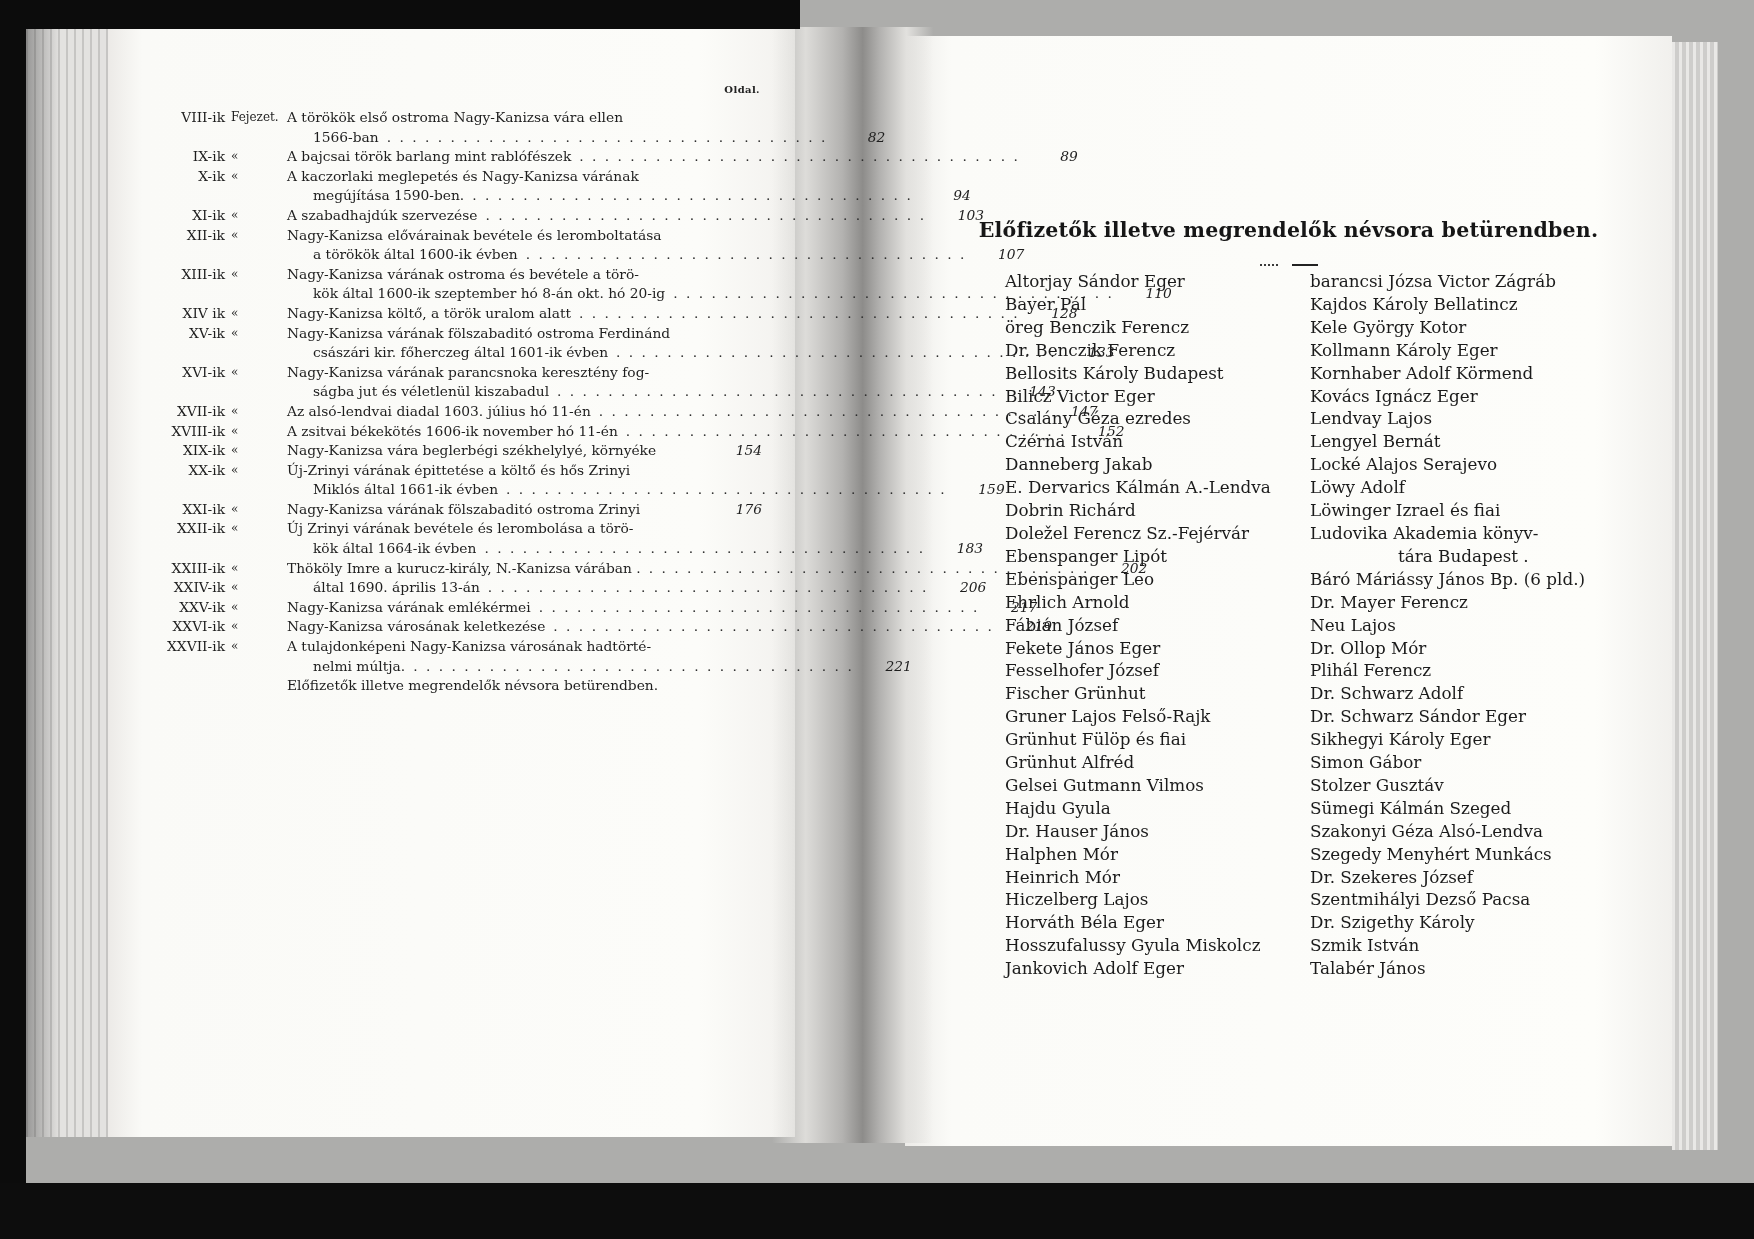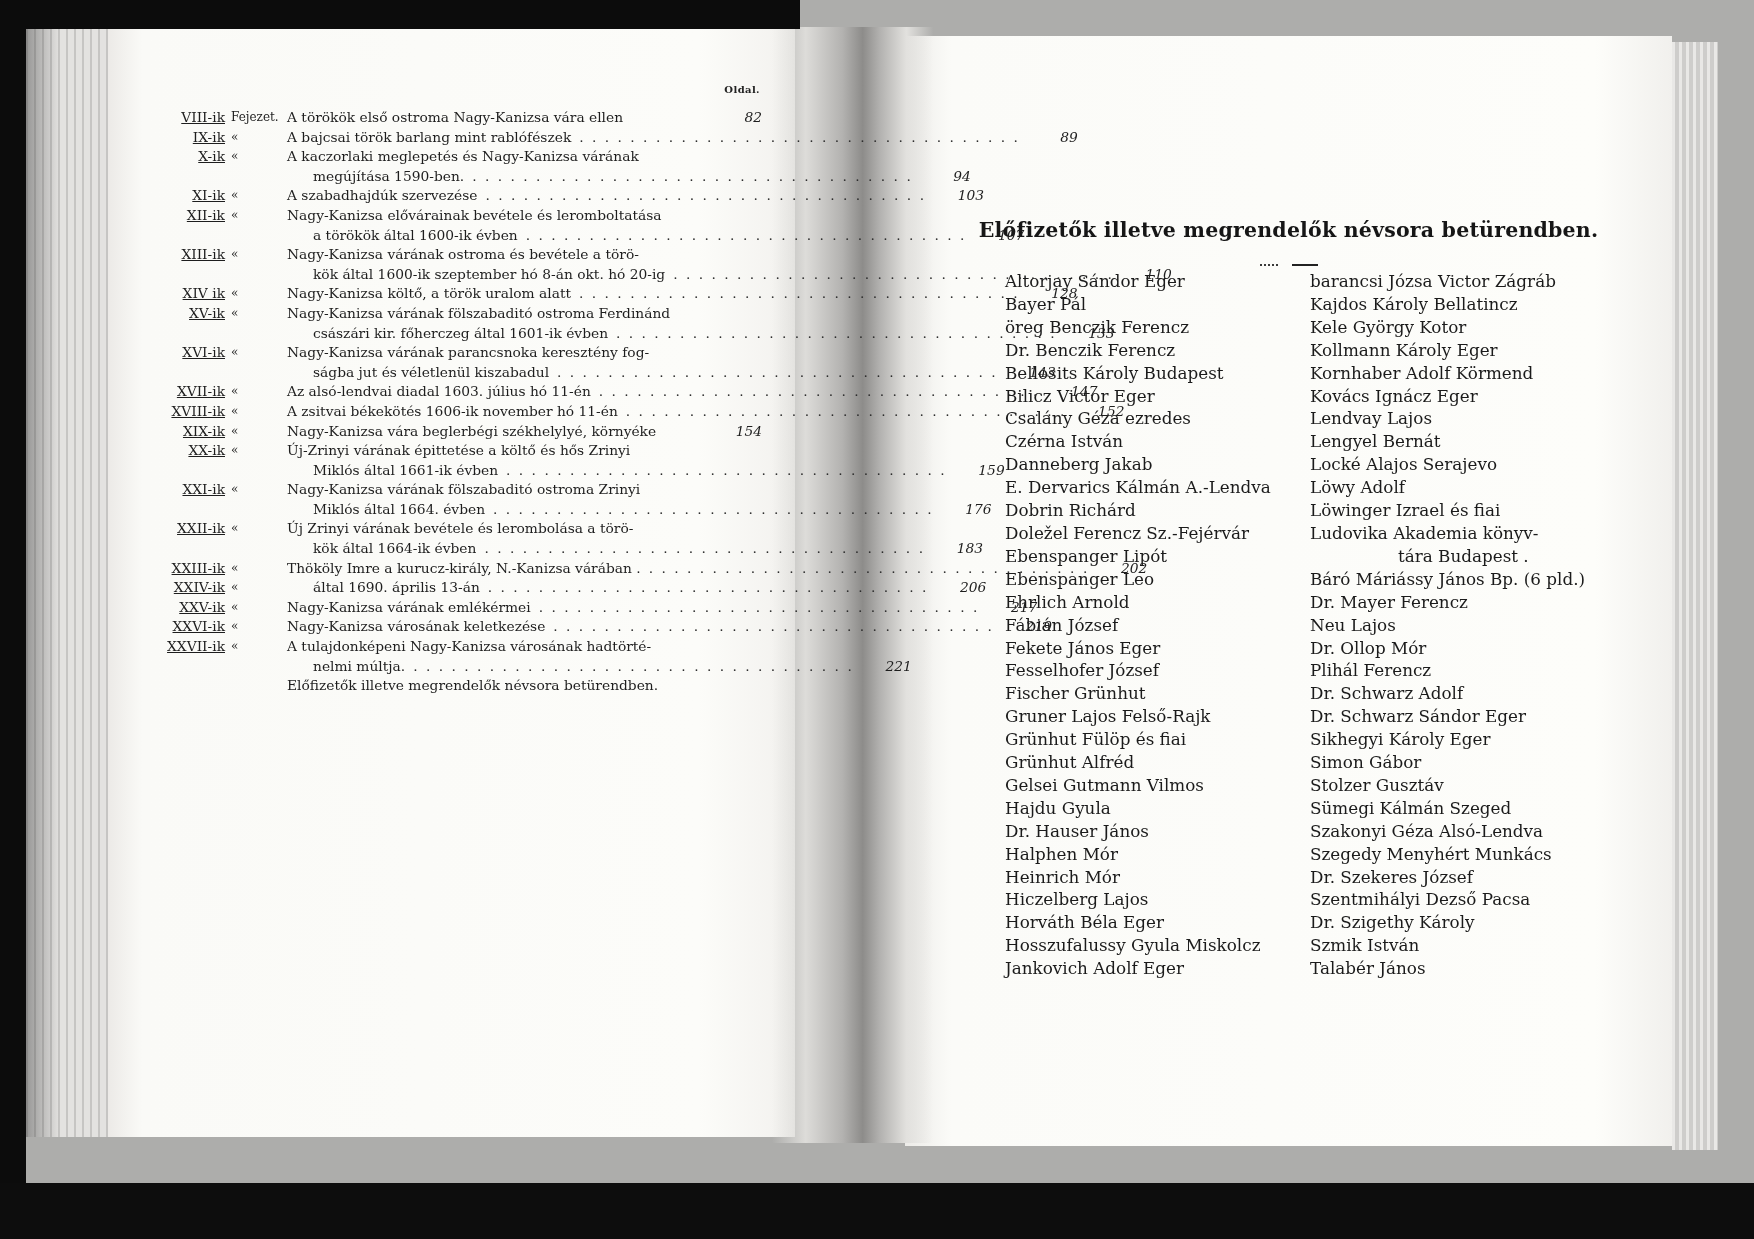--- a/index.html
+++ b/index.html
@@ -31,7 +31,7 @@
   .oldal{height:24px;text-align:right;font-weight:bold;font-size:10px;letter-spacing:.4px;padding-right:2px;color:#222;}
   .toc-row{display:grid;grid-template-columns:75px 50px 1fr 52px;column-gap:6px;
     font-size:13.8px;line-height:19.6px;}
-  .ch{text-align:right;white-space:nowrap;text-decoration:underline;}
+  .ch{text-align:right;white-space:nowrap;}
   .mk{text-align:left;font-size:12px;}
   .tx .cont{padding-left:26px;}
   .lastline{display:flex;}

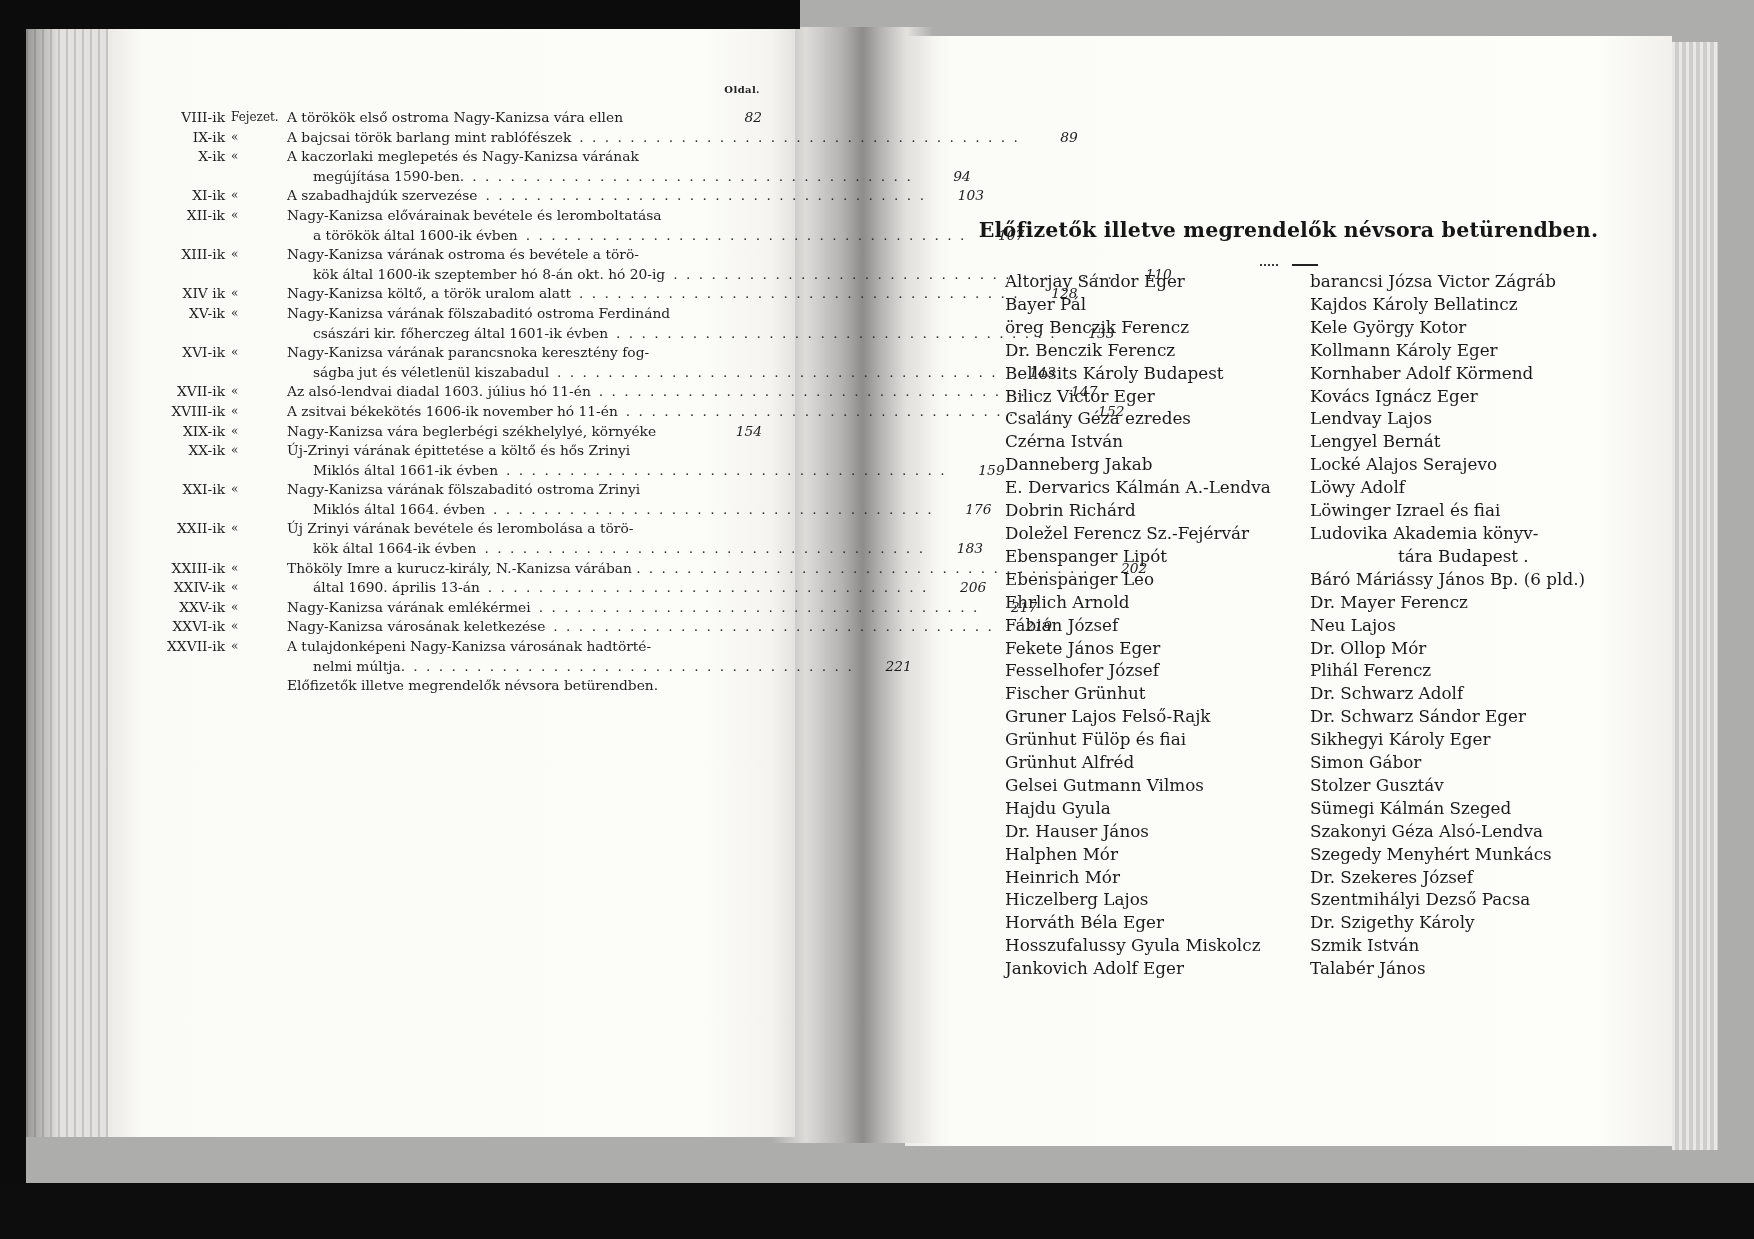--- a/index.html
+++ b/index.html
@@ -143,6 +143,10 @@
         <div class="mk">Fejezet.</div>
         <div class="tx">
           <div class="">A törökök első ostroma Nagy-Kanizsa vára ellen</div>
+          <div class="cont lastline">
+            <span class="tt">1566-ban</span>
+            <span class="leader"></span>
+          </div>
         </div>
         <div class="pg">82</div>
       </div>

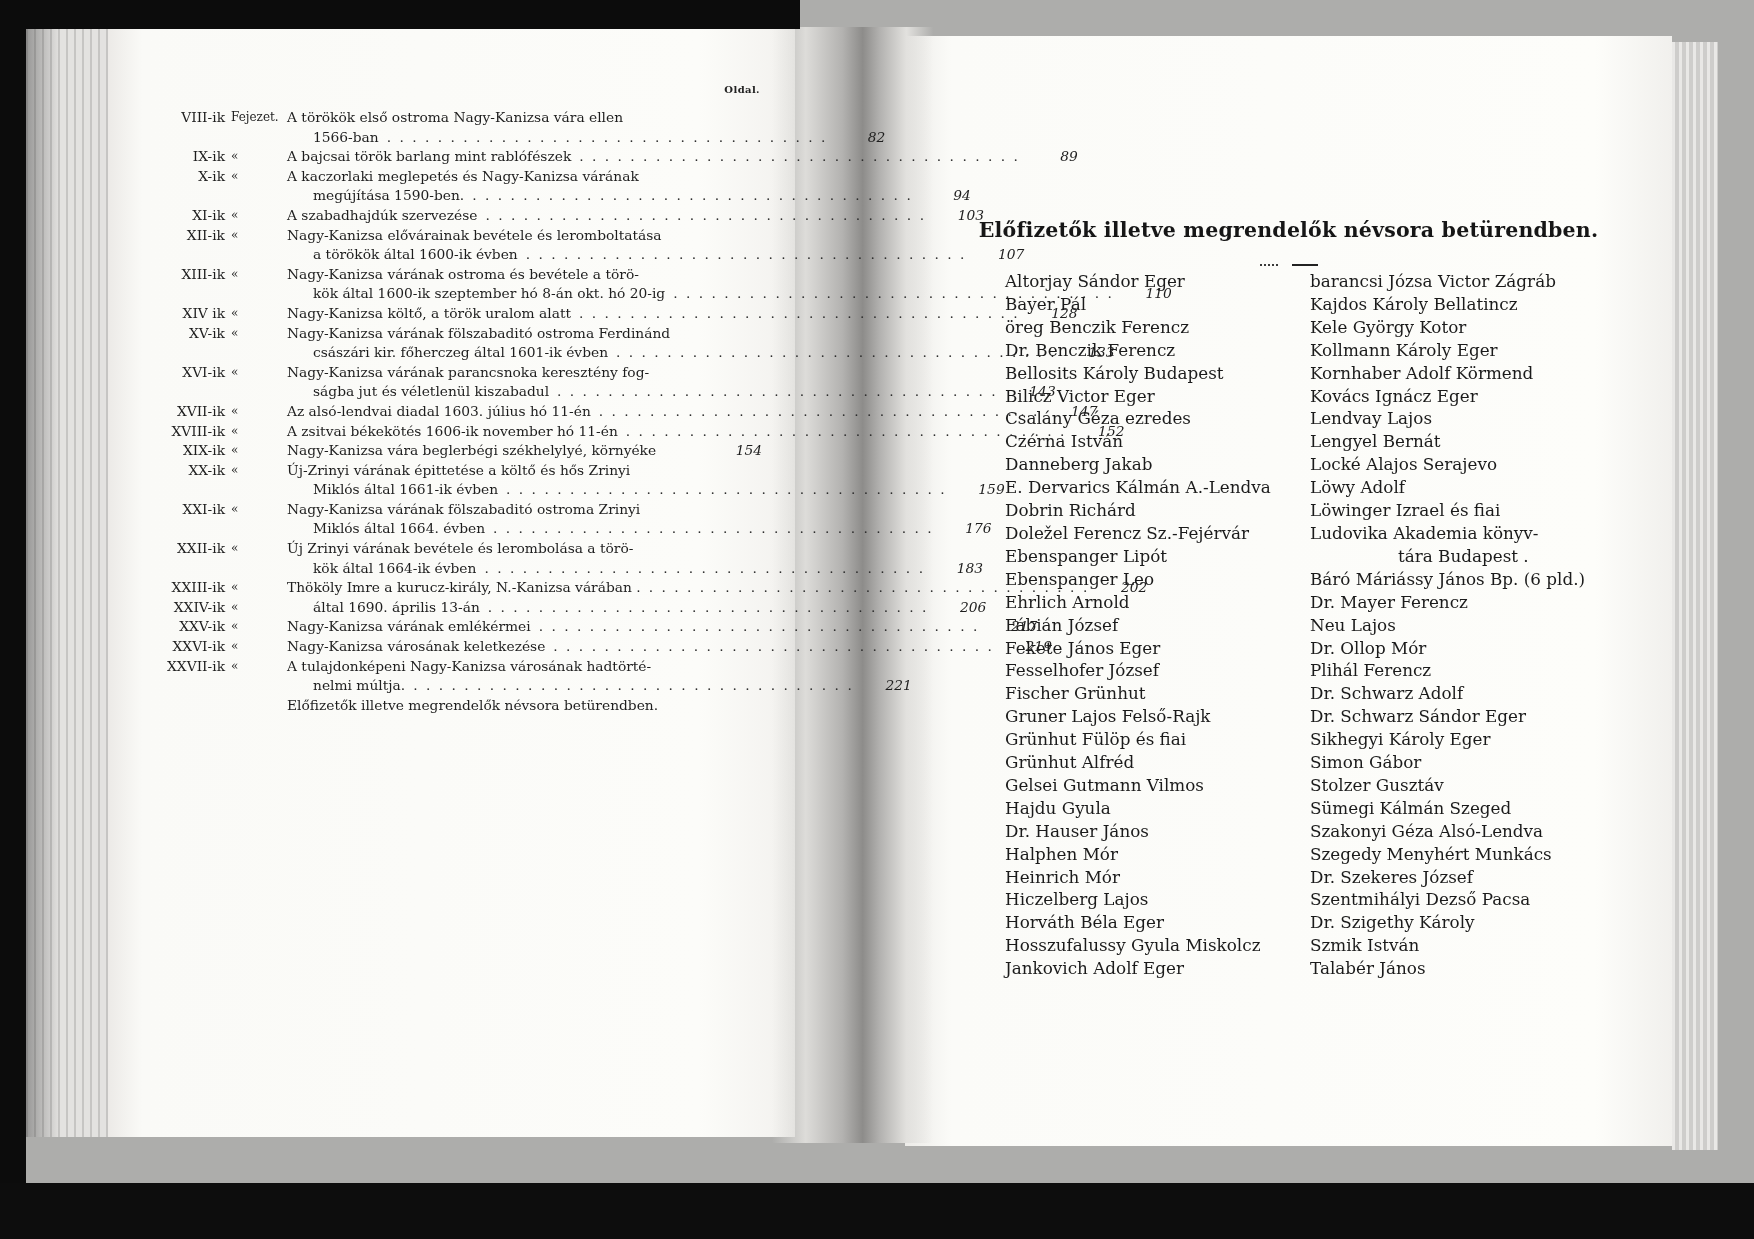--- a/index.html
+++ b/index.html
@@ -290,10 +290,6 @@
         <div class="mk">«</div>
         <div class="tx">
           <div class="">Nagy-Kanizsa várának fölszabaditó ostroma Zrinyi</div>
-          <div class="cont lastline">
-            <span class="tt">Miklós által 1664. évben</span>
-            <span class="leader"></span>
-          </div>
         </div>
         <div class="pg">176</div>
       </div>

